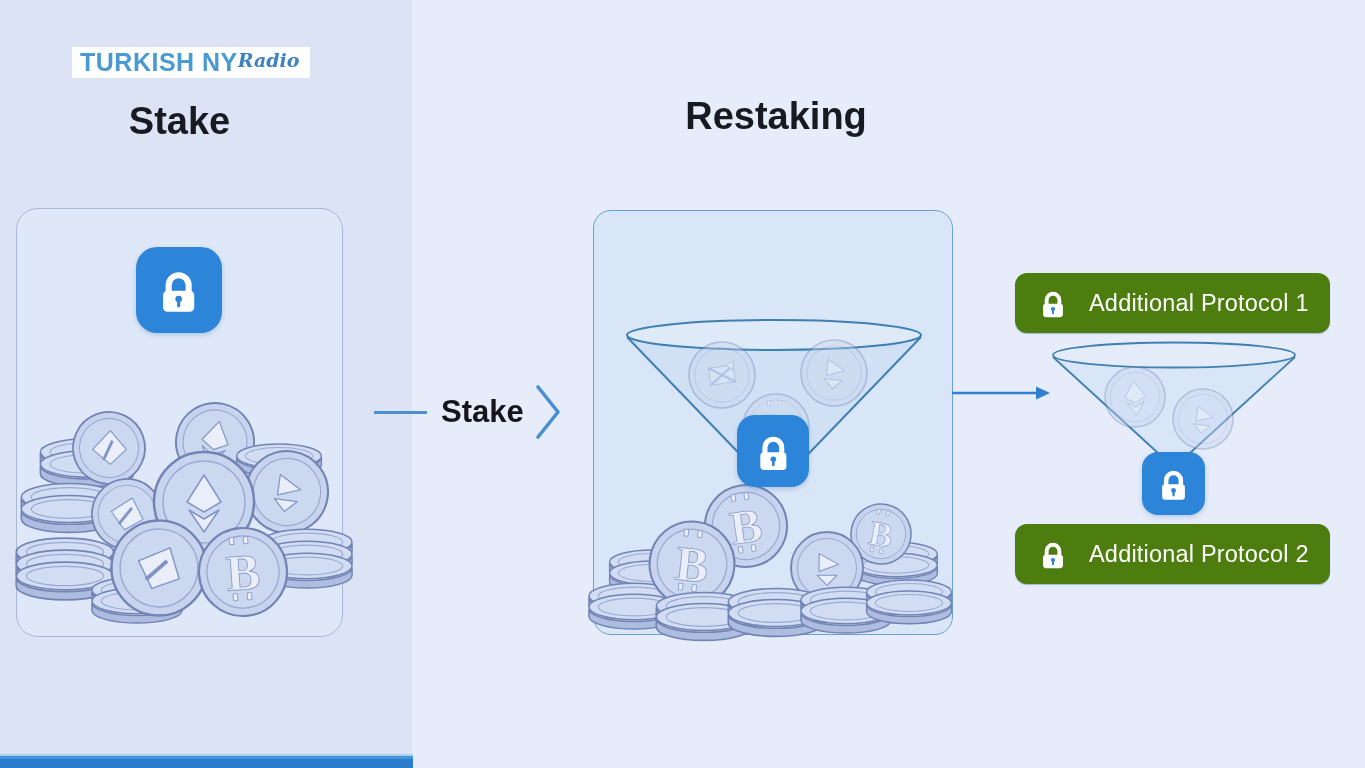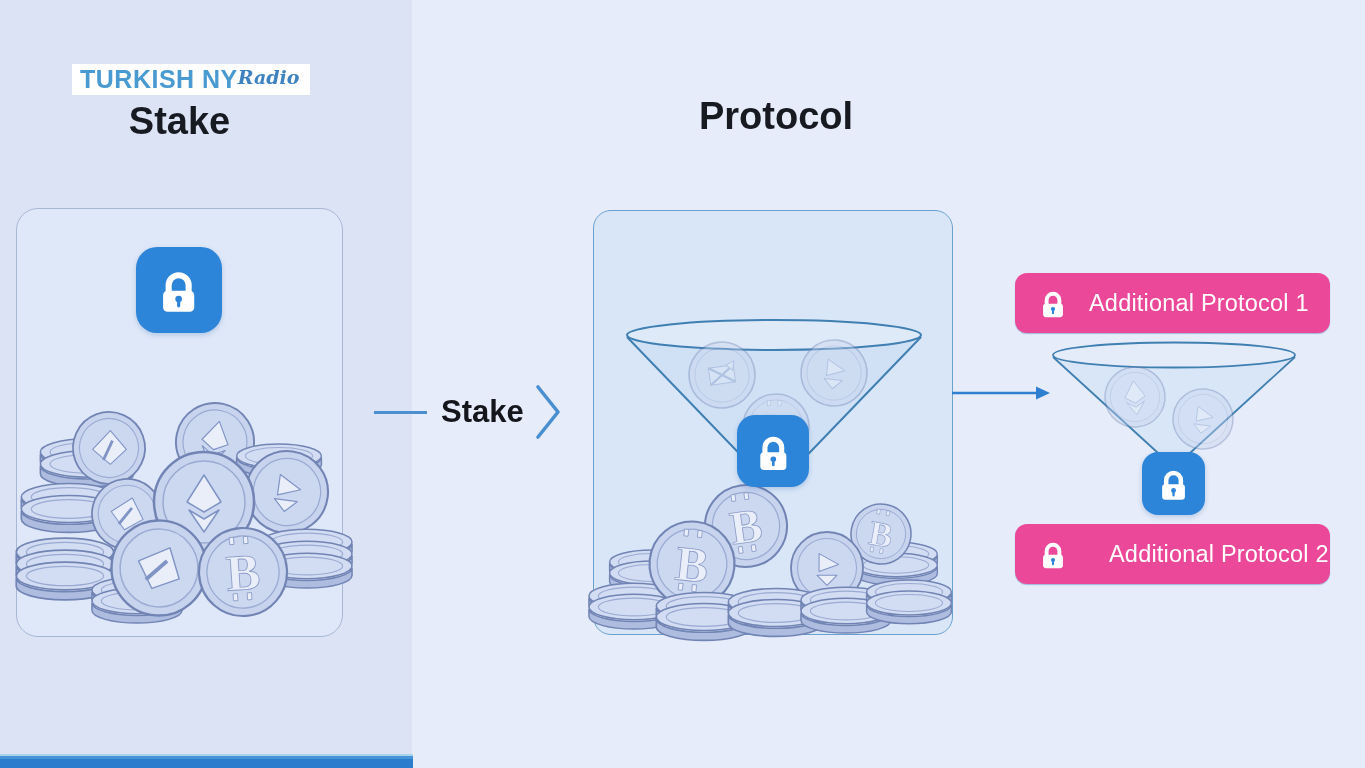--- a/index.html
+++ b/index.html
@@ -7,7 +7,7 @@
   .stage{position:relative;width:1365px;height:768px;overflow:hidden;background:#e6ecf9;}
   .bg-left{position:absolute;left:0;top:0;width:412px;height:768px;background:#dbe3f5;}
 
-  .logo{position:absolute;left:72px;top:64px;height:31px;background:#ffffff;display:flex;align-items:center;padding:0 10px 0 8px;}
+  .logo{position:absolute;left:72px;top:47px;height:31px;background:#ffffff;display:flex;align-items:center;padding:0 10px 0 8px;}
   .logo-brand{font-size:25px;font-weight:800;color:#4a9ad2;letter-spacing:.5px;line-height:1;}
   .logo-script{font-family:"DejaVu Serif",serif;font-style:italic;font-weight:bold;font-size:19px;color:#3e82c0;margin-left:0;line-height:1;transform:translateY(-2px);}
 

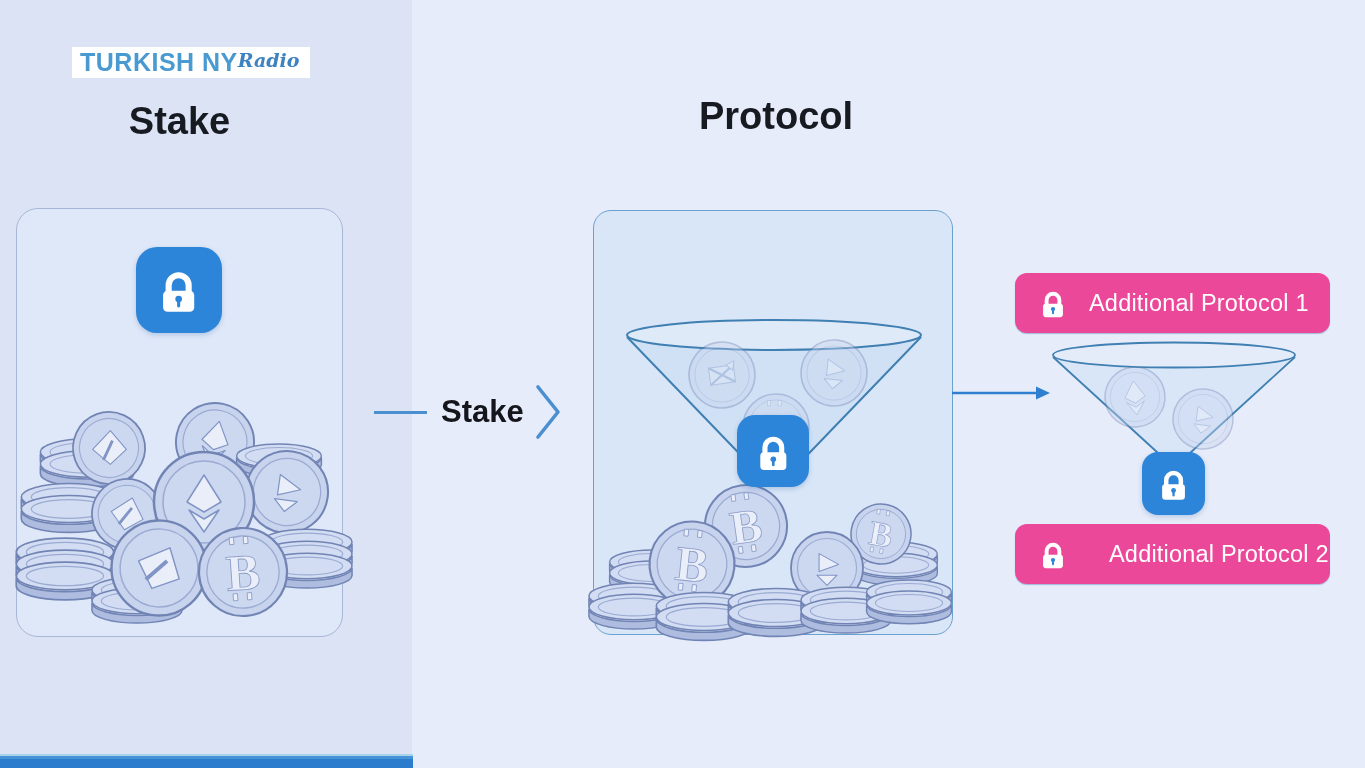--- a/index.html
+++ b/index.html
@@ -97,7 +97,7 @@
   </div>
 
   <div class="h-stake">Stake</div>
-  <div class="h-restaking">Protocol</div>
+  <div class="h-restaking">Restaking</div>
 
   <div class="panel-left">
     <svg class="pile-left" width="327" height="232" viewBox="0 0 327 232" overflow="visible">

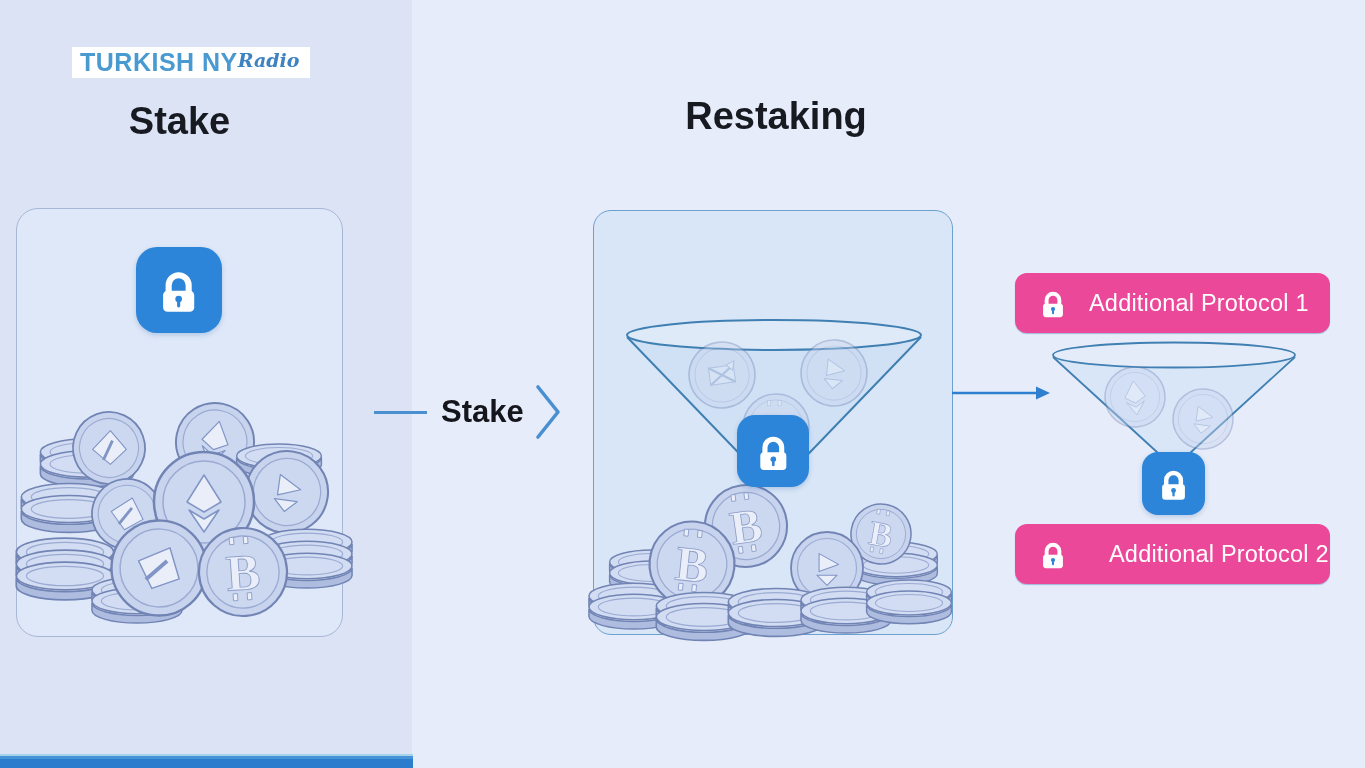--- a/index.html
+++ b/index.html
@@ -35,7 +35,7 @@
   .arrow-svg{position:absolute;left:951px;top:384px;}
   .funnel-right{position:absolute;left:1045px;top:339px;}
 
-  .btn{position:absolute;width:315px;height:60px;background:#ec4899;border-radius:12px;display:flex;align-items:center;color:#fff;cursor:pointer;box-shadow:0 1px 1px rgba(25,90,160,.35);}
+  .btn{position:absolute;width:315px;height:60px;background:#4d7c0f;border-radius:12px;display:flex;align-items:center;color:#fff;cursor:pointer;box-shadow:0 1px 1px rgba(25,90,160,.35);}
   .btn svg{width:34px;height:34px;margin:0 19px 0 21px;flex:0 0 auto;}
   .btn-label{font-size:23.5px;font-weight:500;letter-spacing:.2px;white-space:nowrap;}
   .btn1{left:1015px;top:273px;}

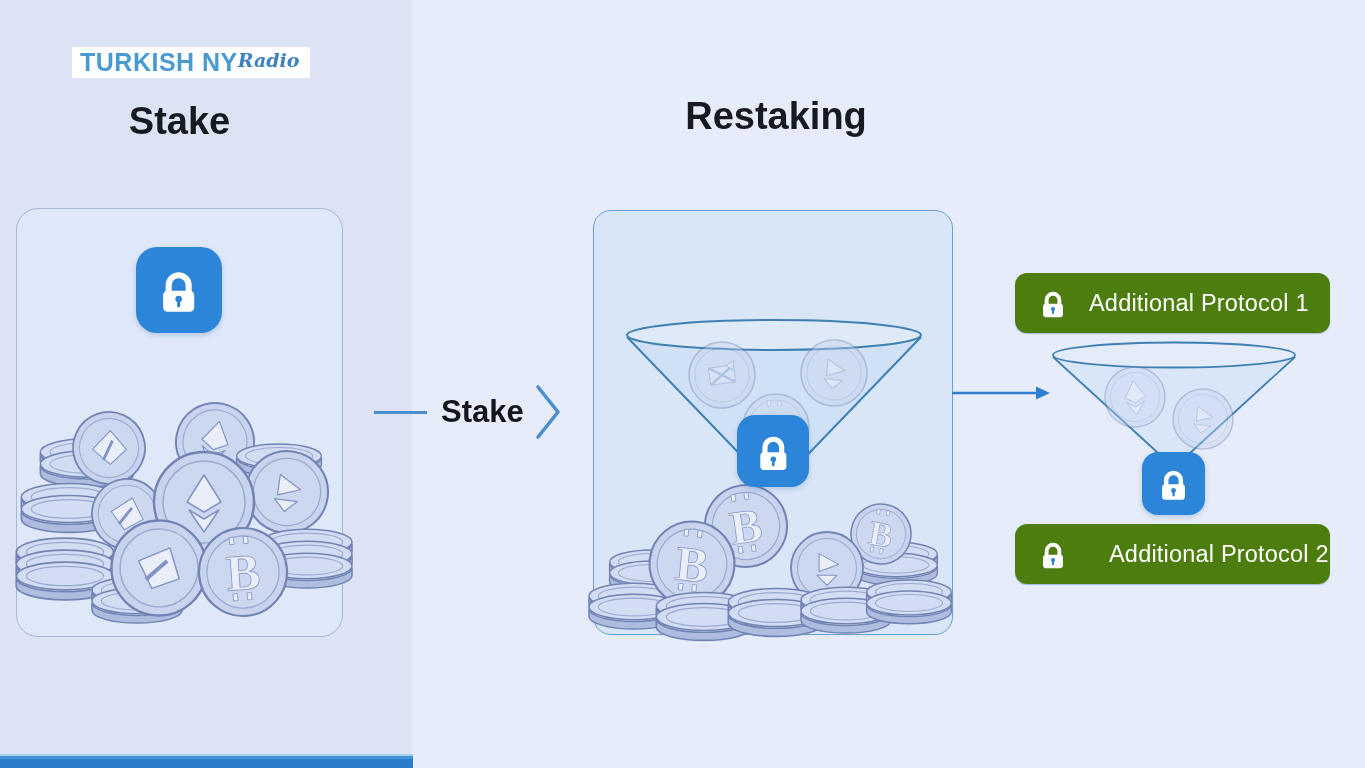--- a/index.html
+++ b/index.html
@@ -39,7 +39,7 @@
   .btn svg{width:34px;height:34px;margin:0 19px 0 21px;flex:0 0 auto;}
   .btn-label{font-size:23.5px;font-weight:500;letter-spacing:.2px;white-space:nowrap;}
   .btn1{left:1015px;top:273px;}
-  .btn2{left:1015px;top:524px;gap:20px;}
+  .btn2{left:1015px;top:524px;}
 
   .bottom-bar{position:absolute;left:0;top:754px;width:413px;height:14px;background:linear-gradient(180deg,#a8d4eb 0,#a8d4eb 2px,#4793d8 2px,#4793d8 5px,#2b7ccc 5px);}
 

